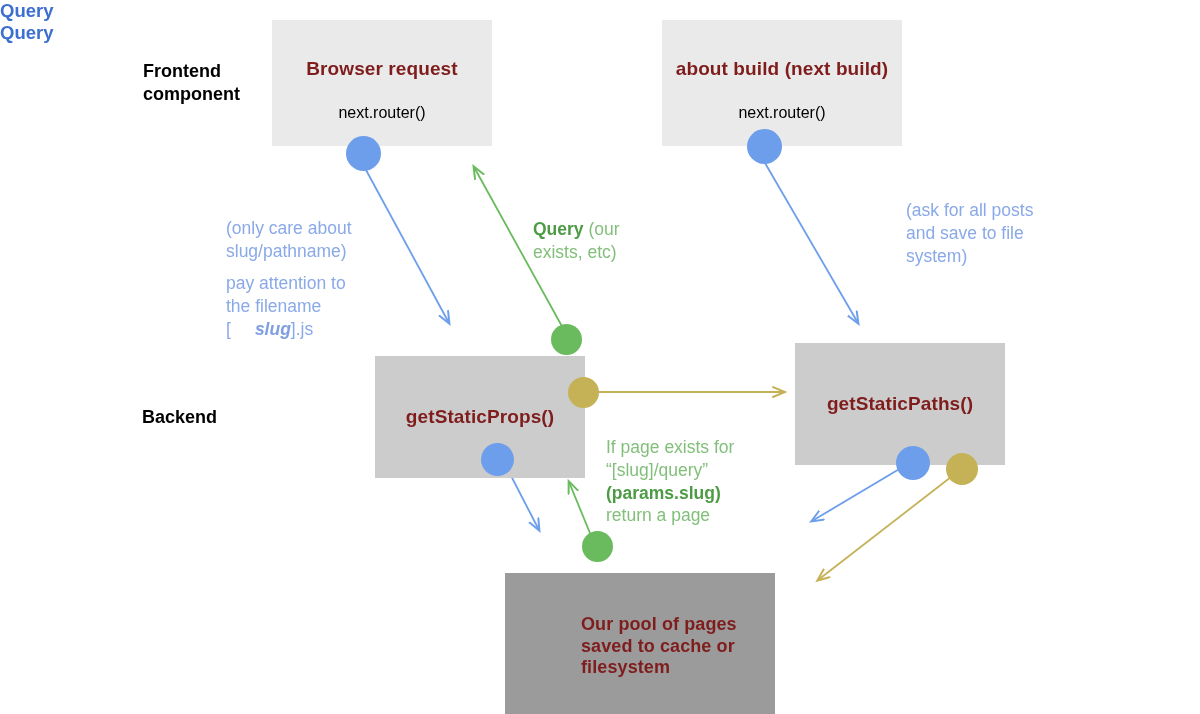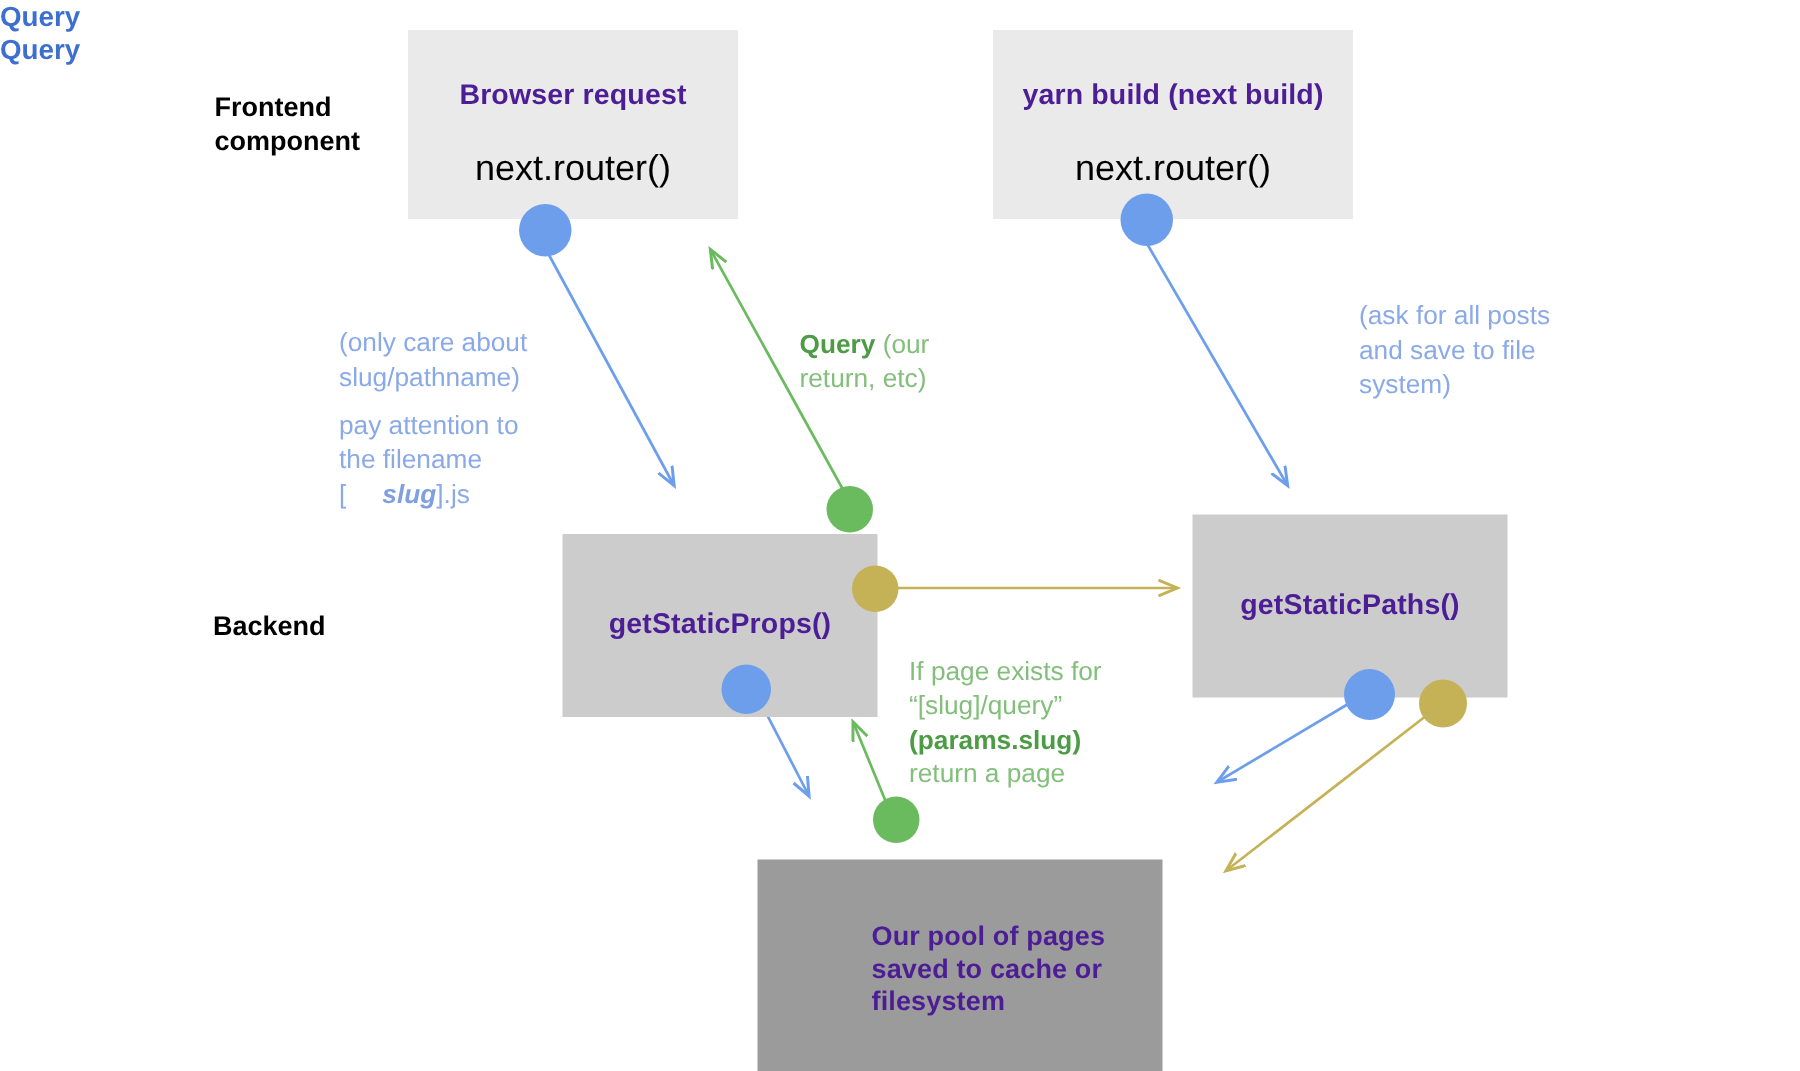--- a/index.html
+++ b/index.html
@@ -13,7 +13,7 @@
 
   .box{position:absolute;box-sizing:border-box;display:flex;flex-direction:column;
        align-items:center;justify-content:center;}
-  .box .ttl{font-weight:bold;font-size:19px;color:#4c1d95;letter-spacing:.1px;}
+  .box .ttl{font-weight:bold;font-size:19px;color:#7f1d1d;letter-spacing:.1px;}
   .box .sub{font-size:24px;color:#000;font-weight:400;text-align:right;}
 
   #box-browser{left:272px;top:20px;width:220px;height:126px;background:#eaeaea;}

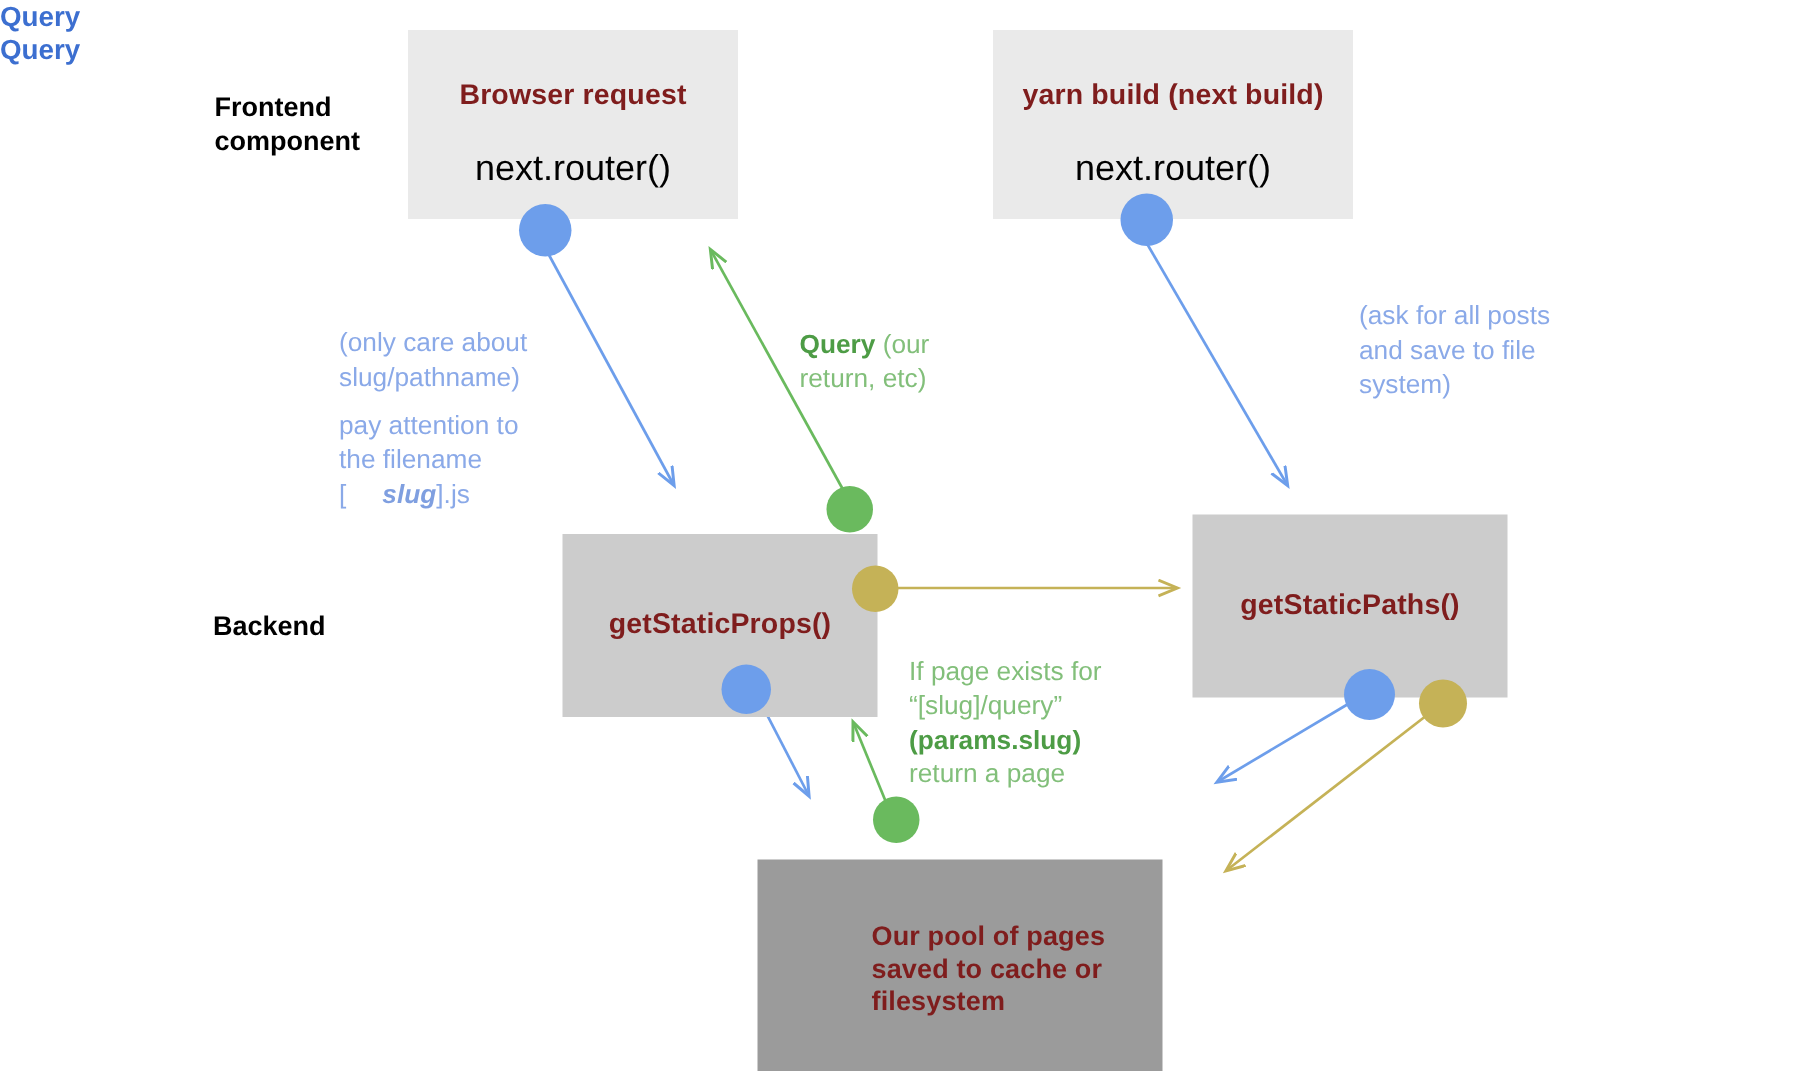--- a/index.html
+++ b/index.html
@@ -114,7 +114,7 @@
   </div>
 
   <div class="box" id="box-yarn">
-    <div class="ttl">yarn build (next build)</div>
+    <div class="ttl">about build (next build)</div>
     <div class="sub">next.router()</div>
   </div>
 

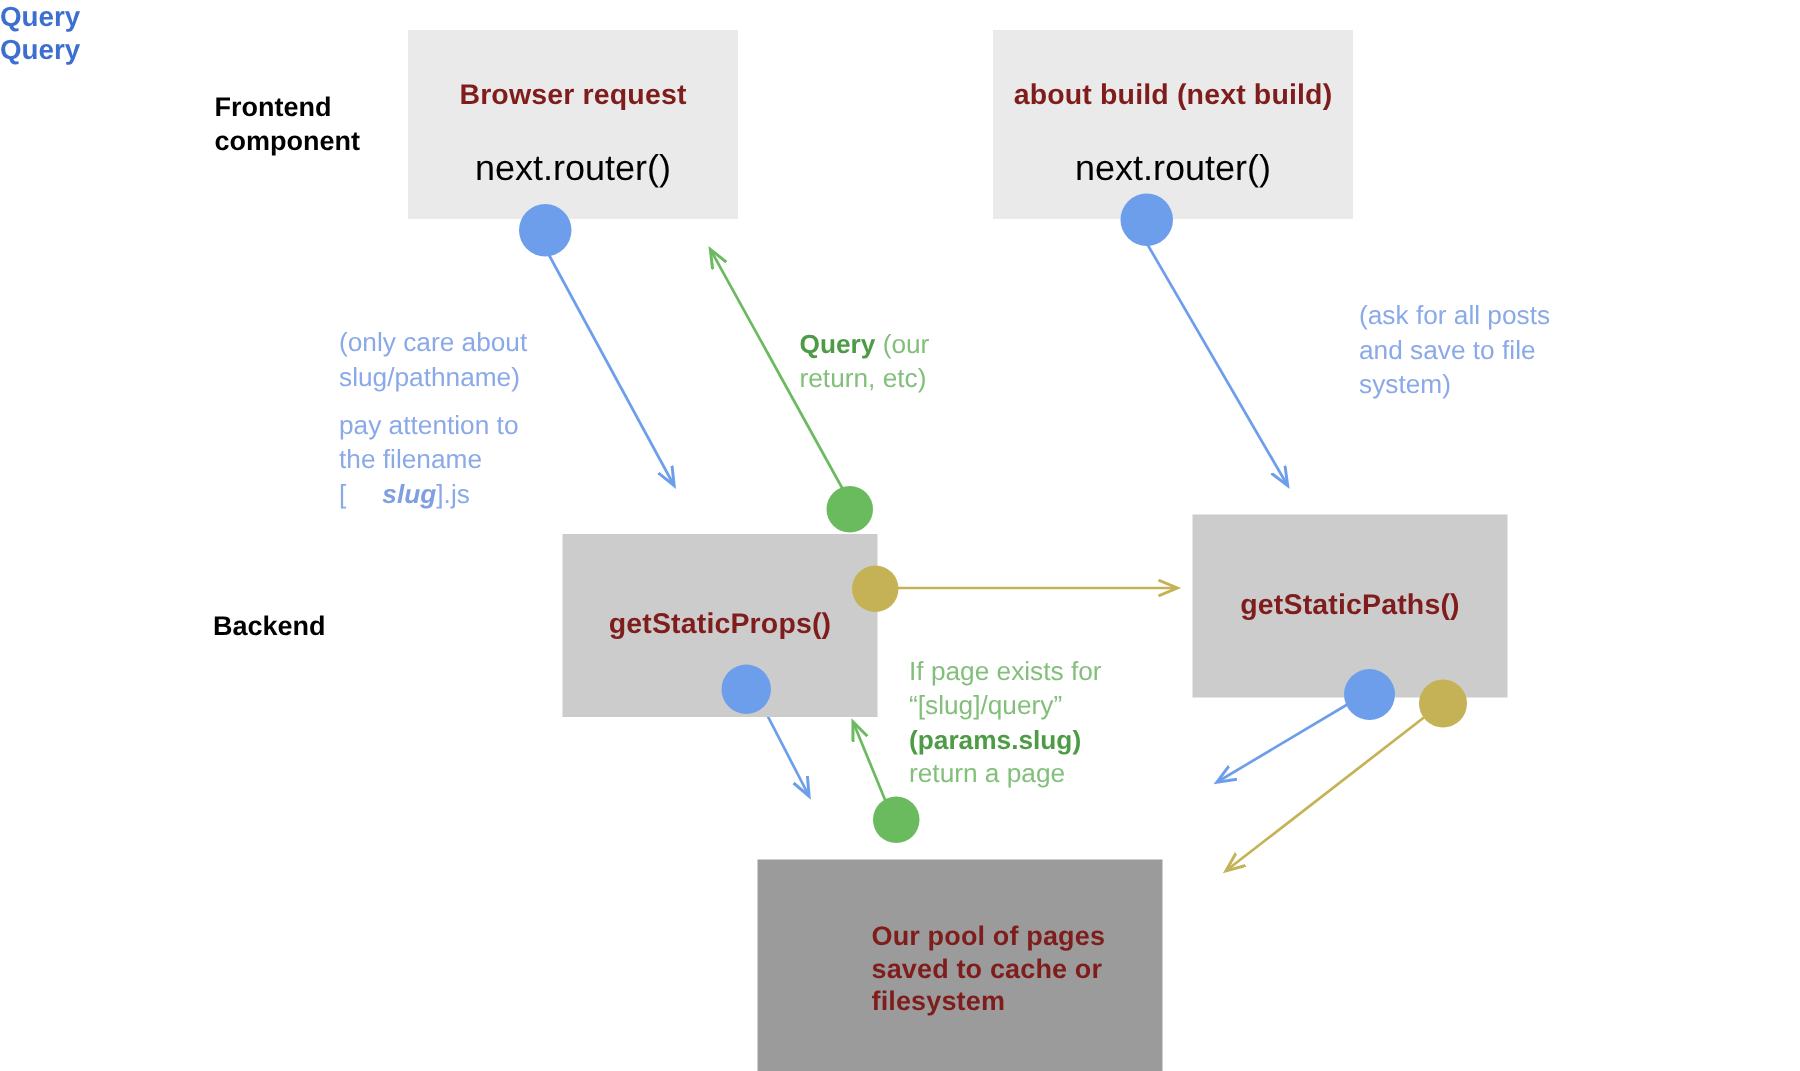--- a/index.html
+++ b/index.html
@@ -14,7 +14,7 @@
   .box{position:absolute;box-sizing:border-box;display:flex;flex-direction:column;
        align-items:center;justify-content:center;}
   .box .ttl{font-weight:bold;font-size:19px;color:#7f1d1d;letter-spacing:.1px;}
-  .box .sub{font-size:24px;color:#000;font-weight:400;text-align:right;}
+  .box .sub{font-size:16px;color:#000;font-weight:400;text-align:right;}
 
   #box-browser{left:272px;top:20px;width:220px;height:126px;background:#eaeaea;}
   #box-browser .ttl{margin-top:14px;}

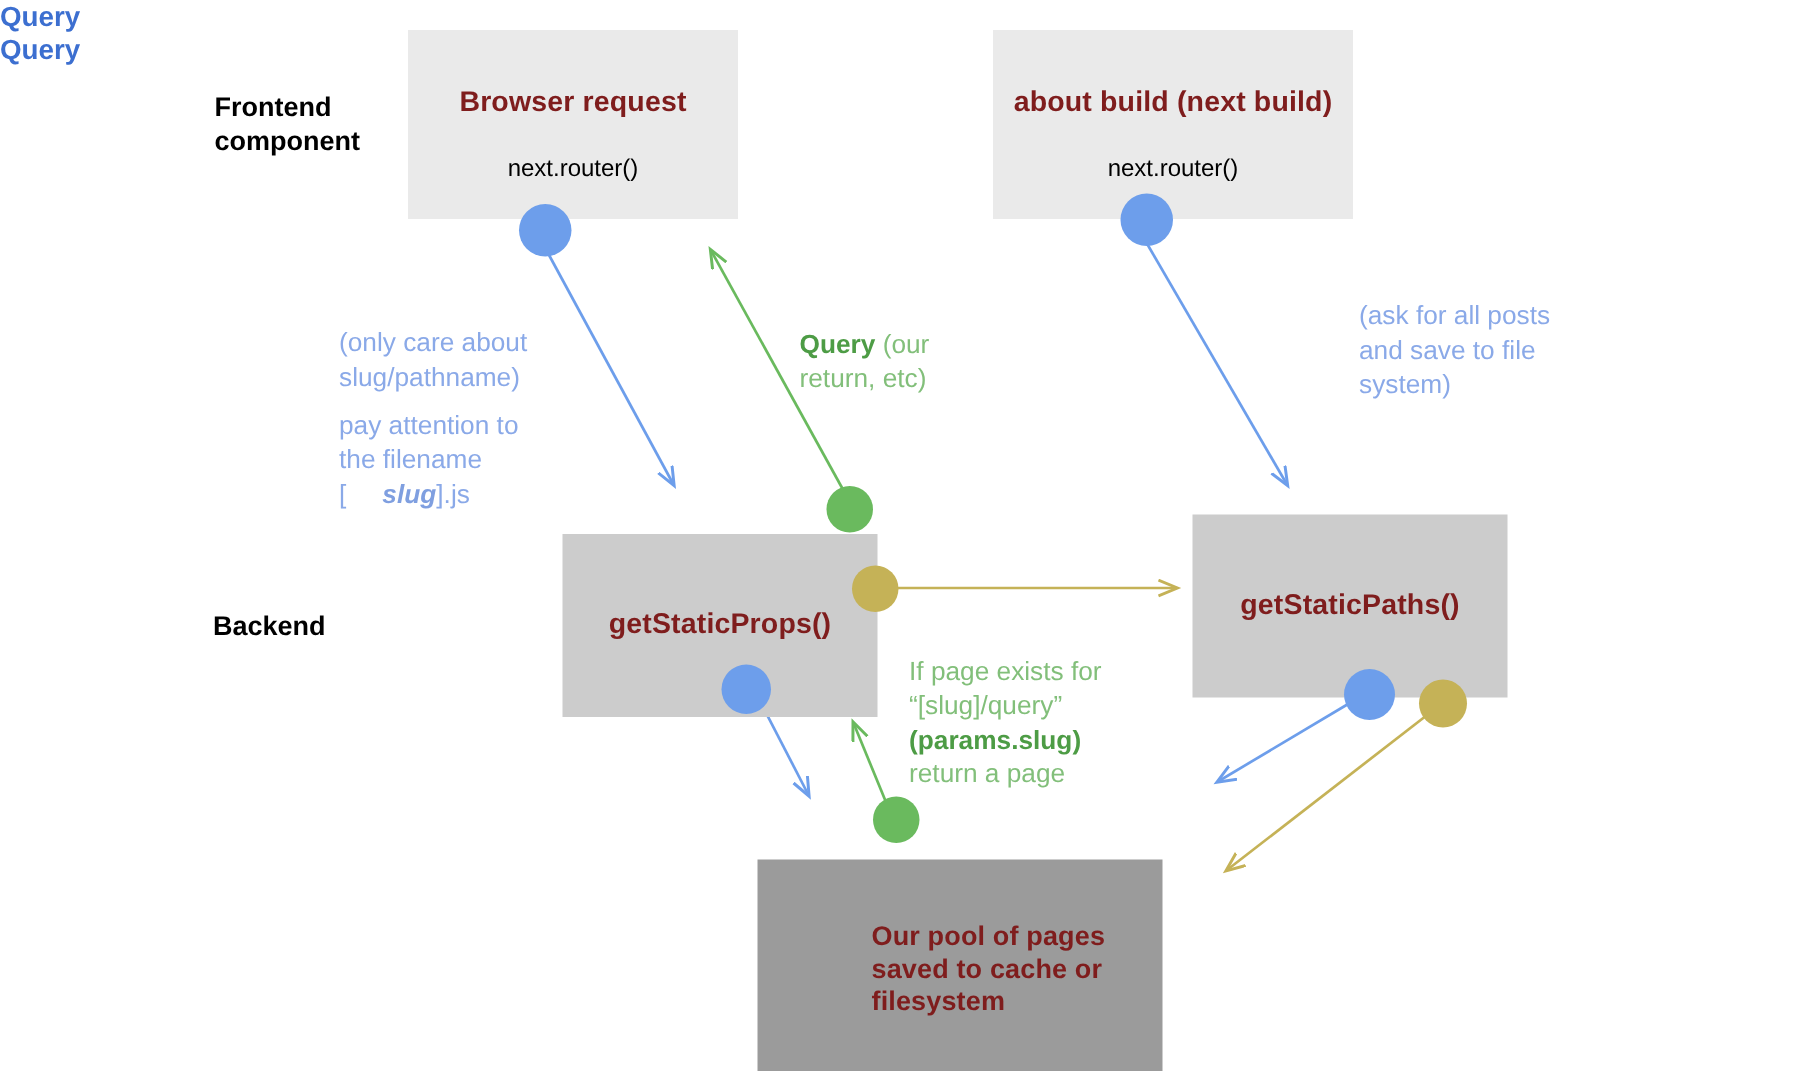--- a/index.html
+++ b/index.html
@@ -151,7 +151,7 @@
   <div id="note-query-left">Query</div>
 
   <div class="note green" id="note-props"><b>Query</b><span> (our
-return, etc)</span></div>
+exists, etc)</span></div>
 
   <div id="note-query-right">Query</div>
 

